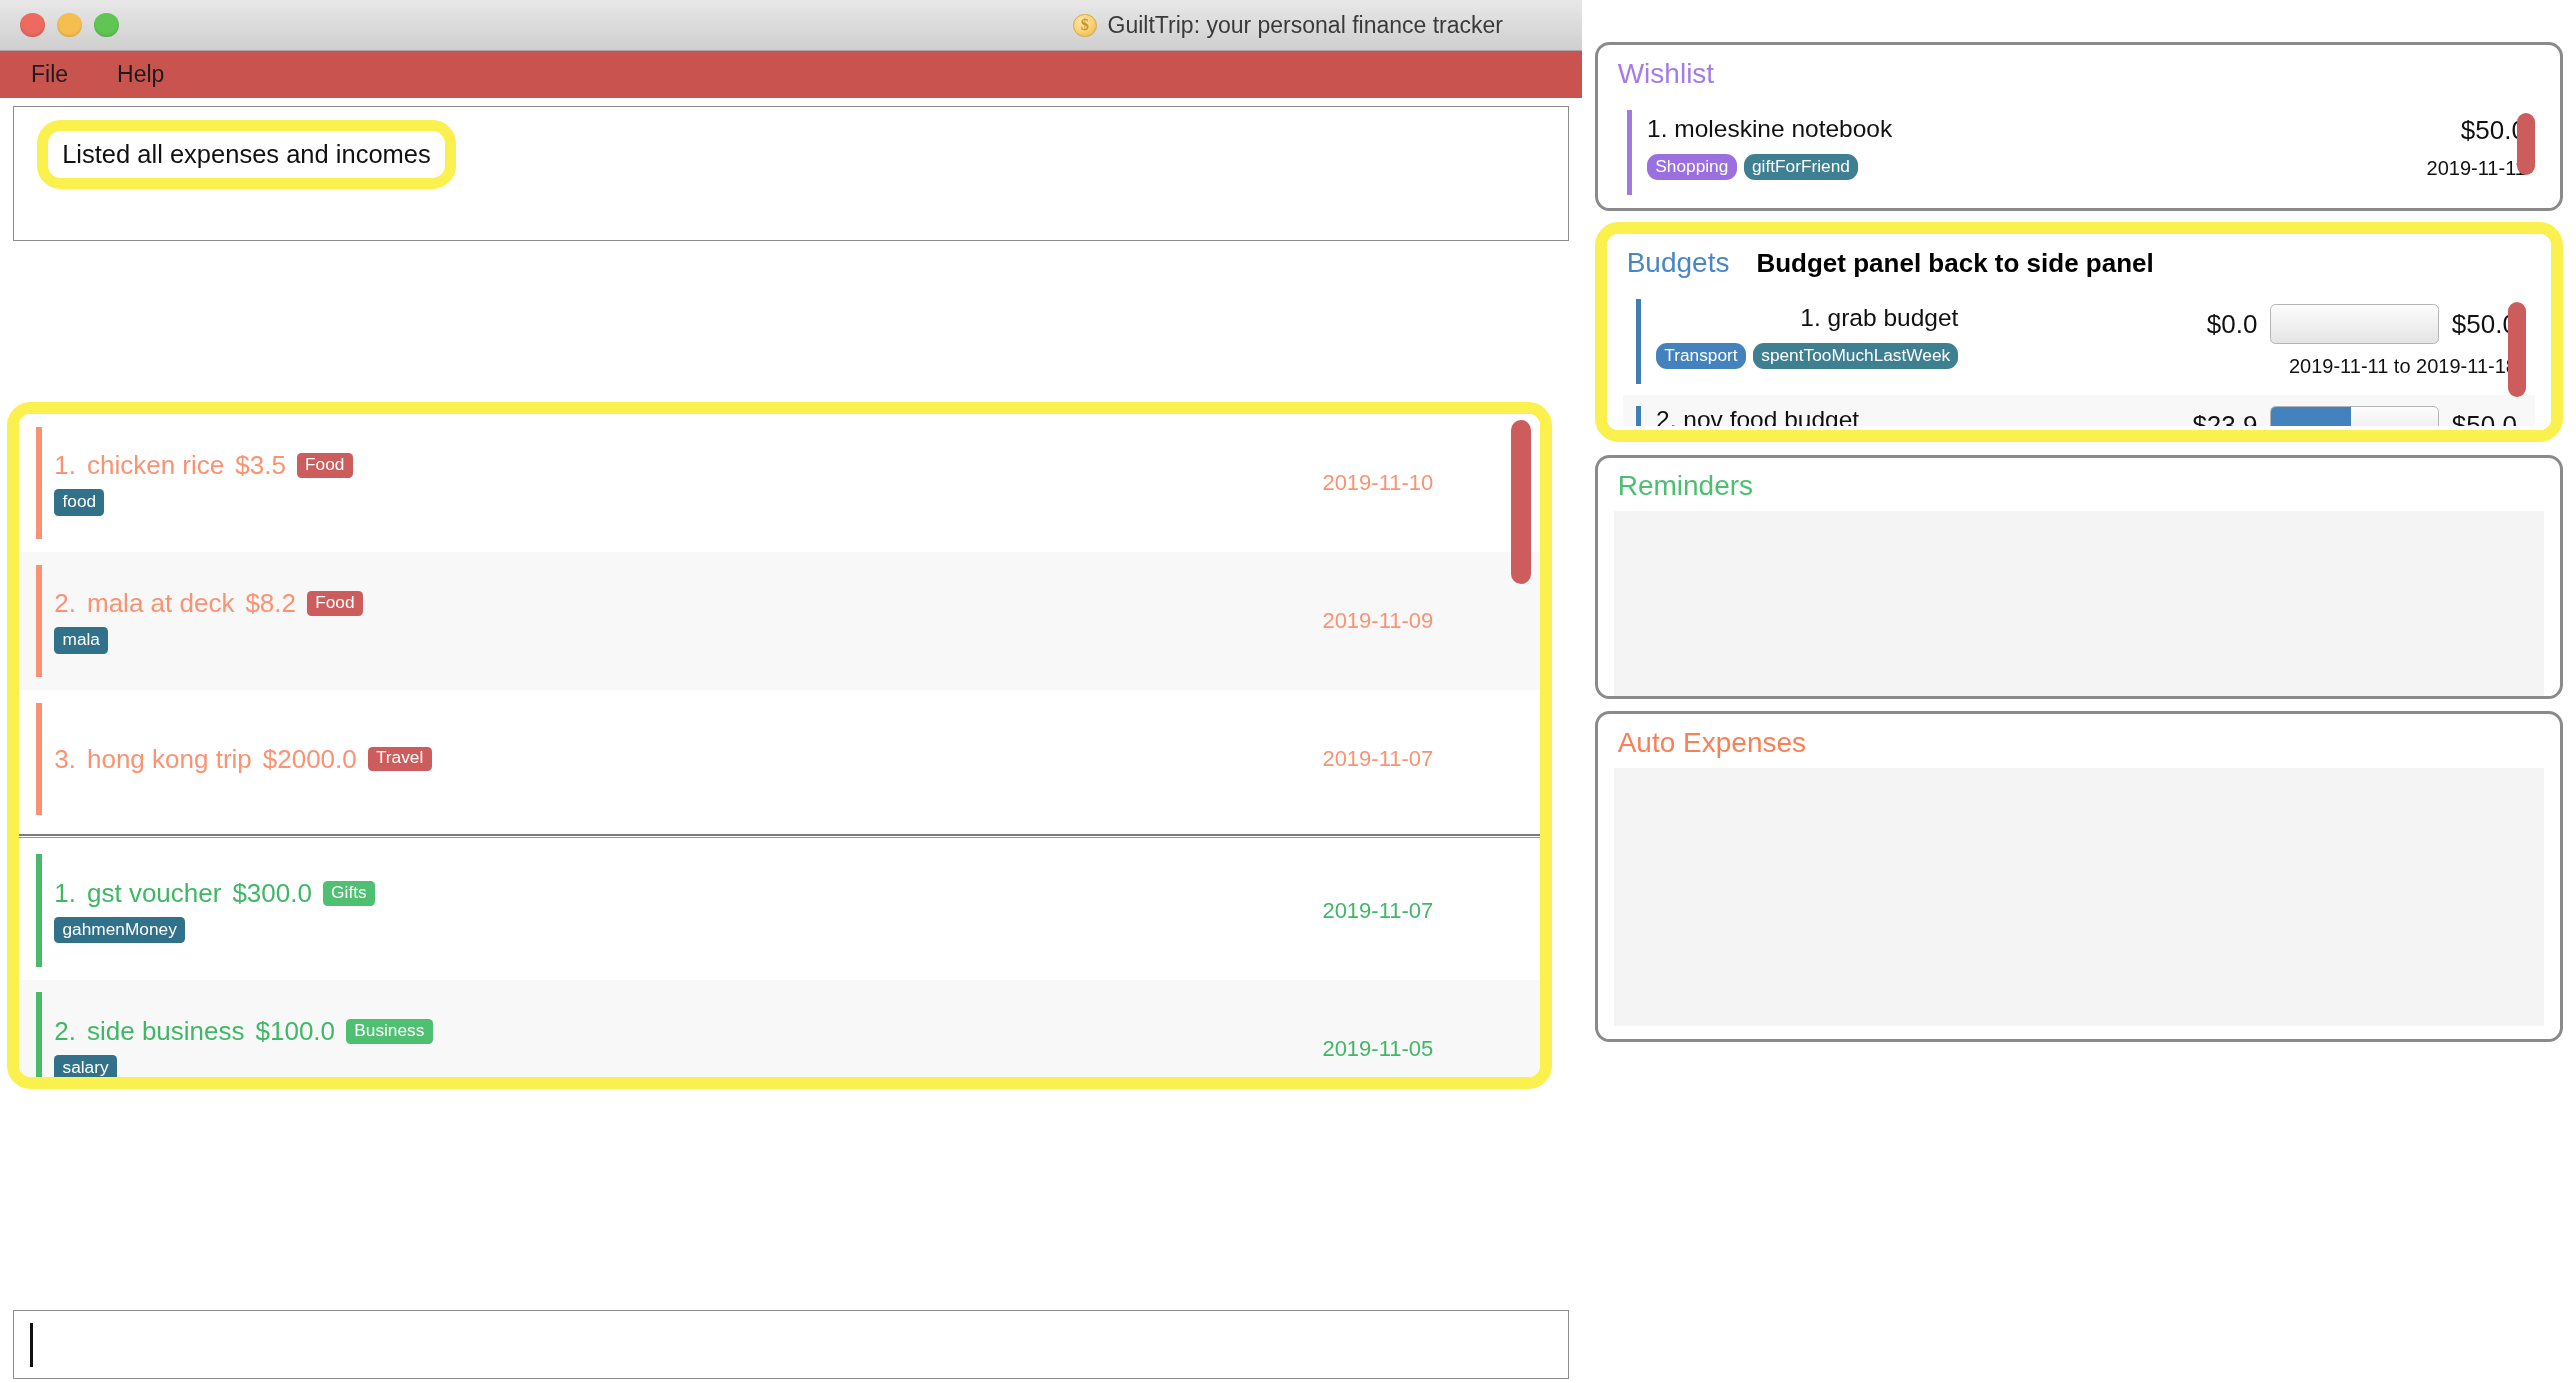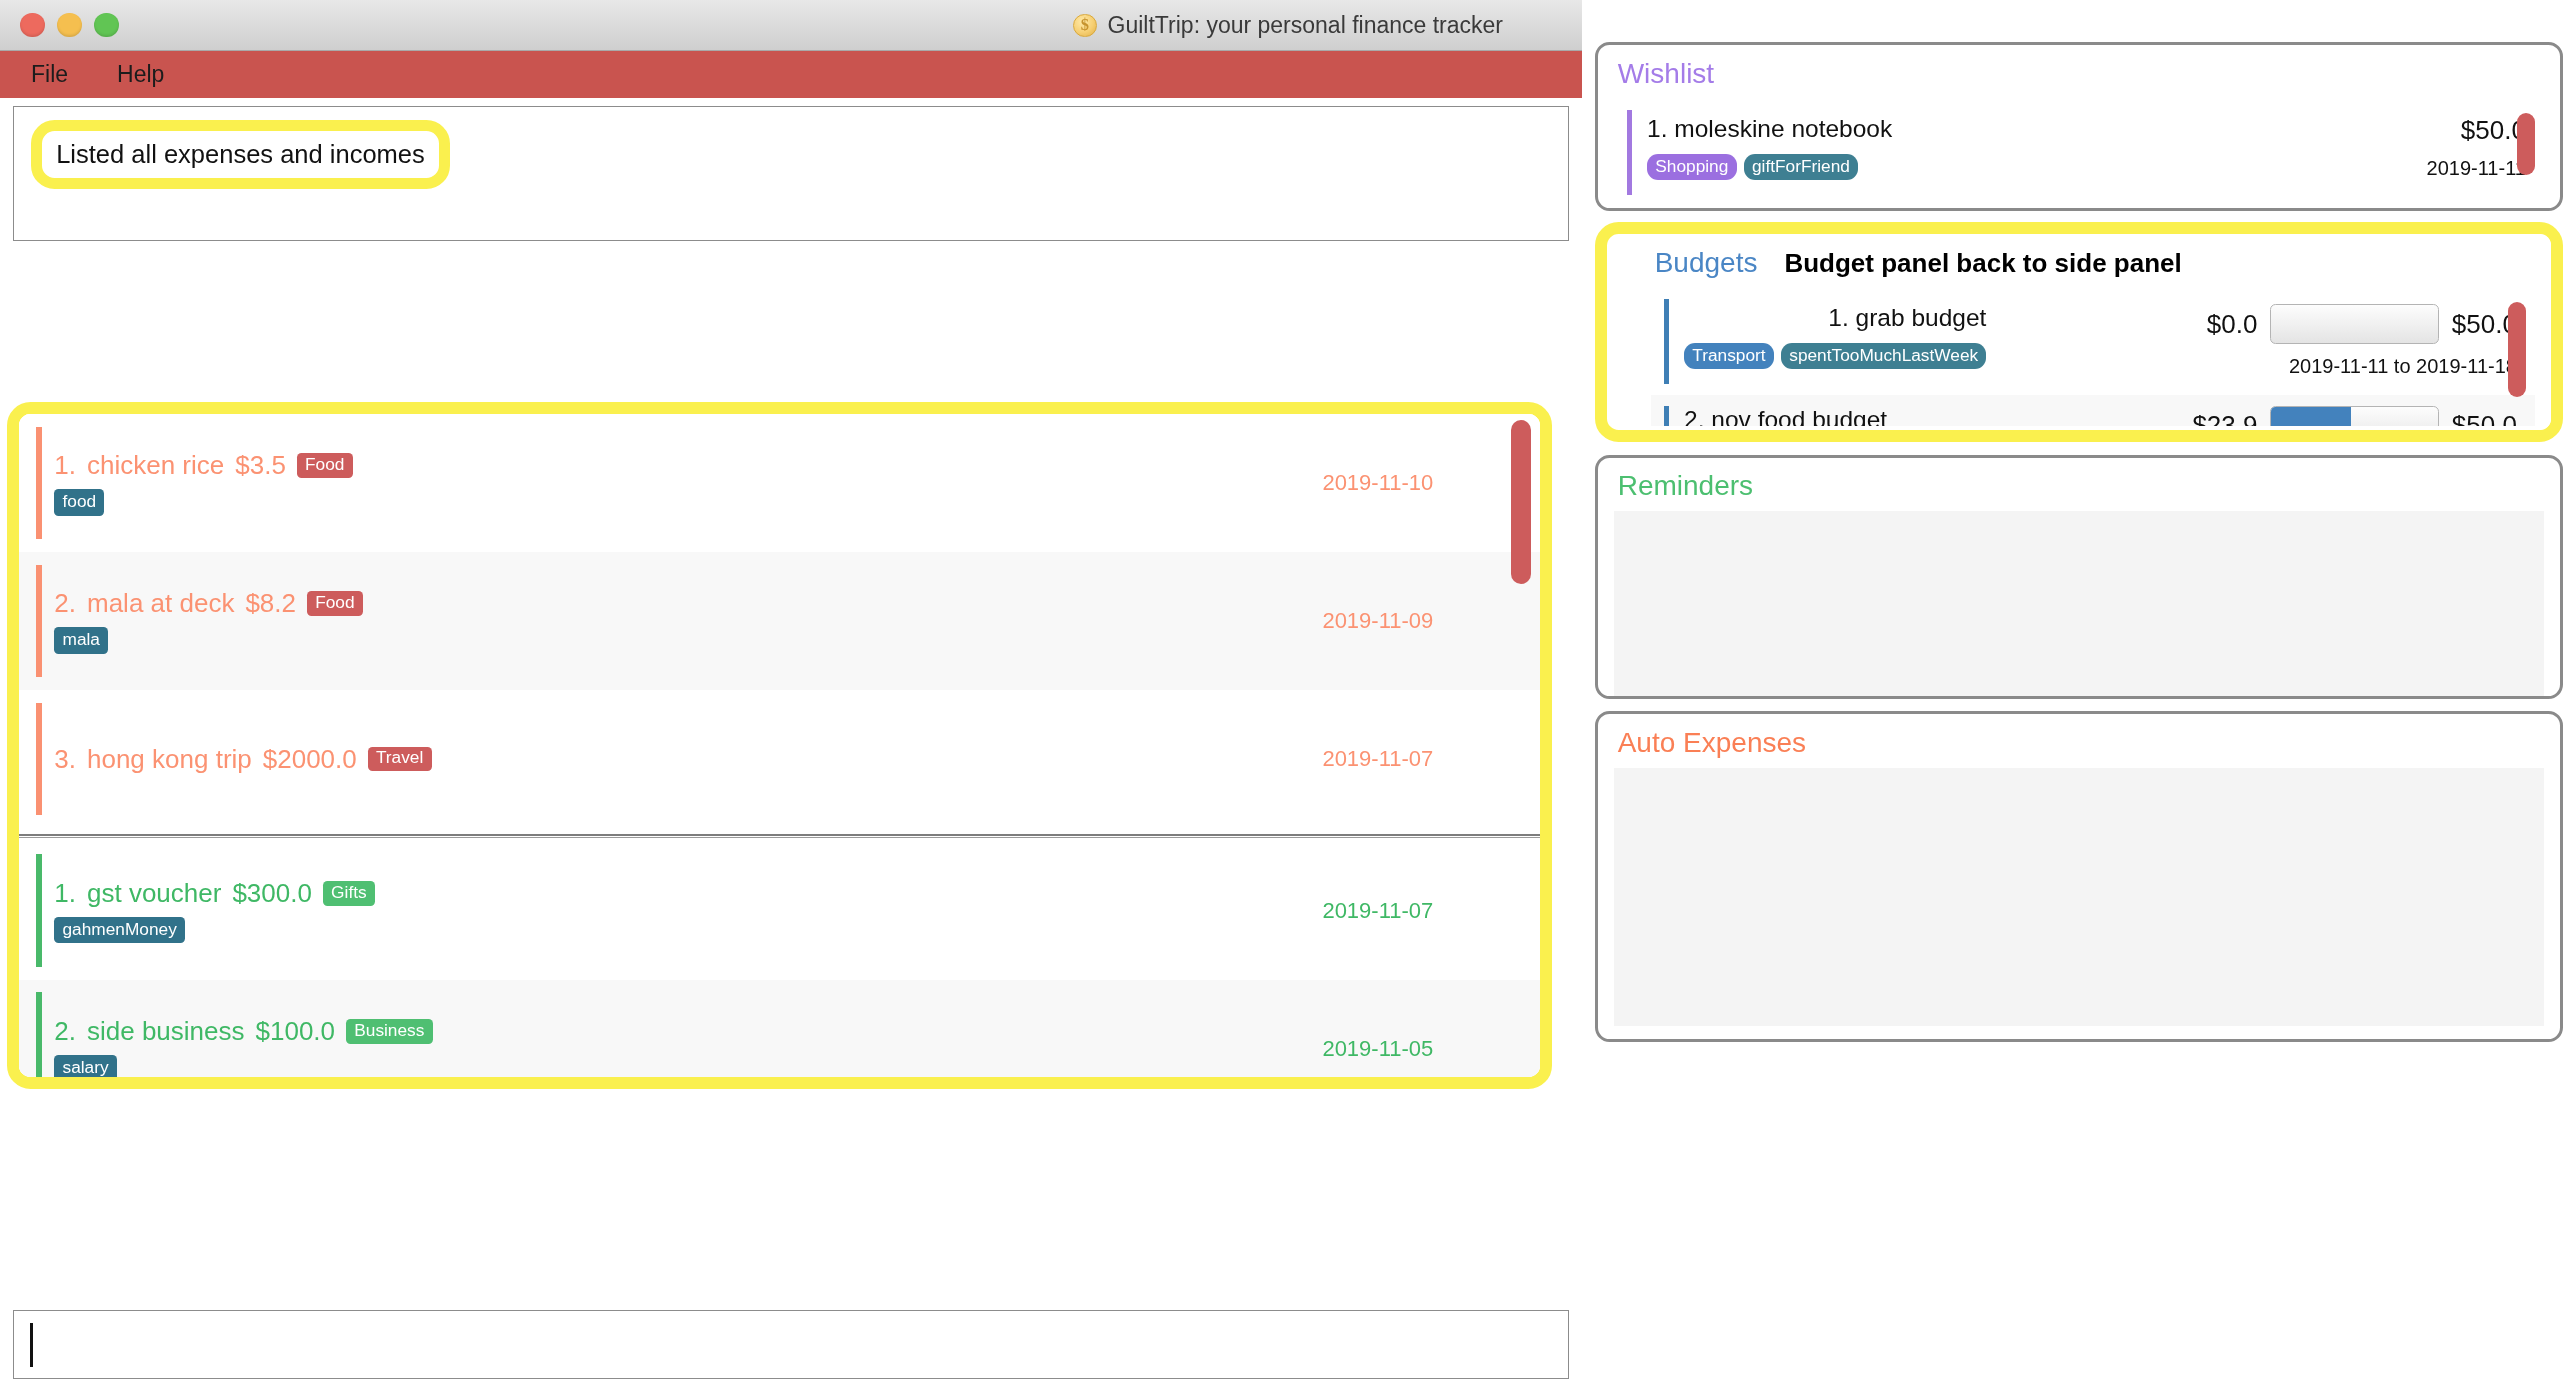--- a/index.html
+++ b/index.html
@@ -54,7 +54,7 @@
     background: #ffffff; border: 1.8px solid #8c8c8c;
   }
   #result-text-hl {
-    position: absolute; left: 17px; top: 12.7px;
+    position: absolute; left: 23px; top: 12.7px;
     padding: 9px 14.5px; font-size: 25.5px; color: #111;
     background: #ffffff;
     border: 11.8px solid #faf04e; border-radius: 23.6px;

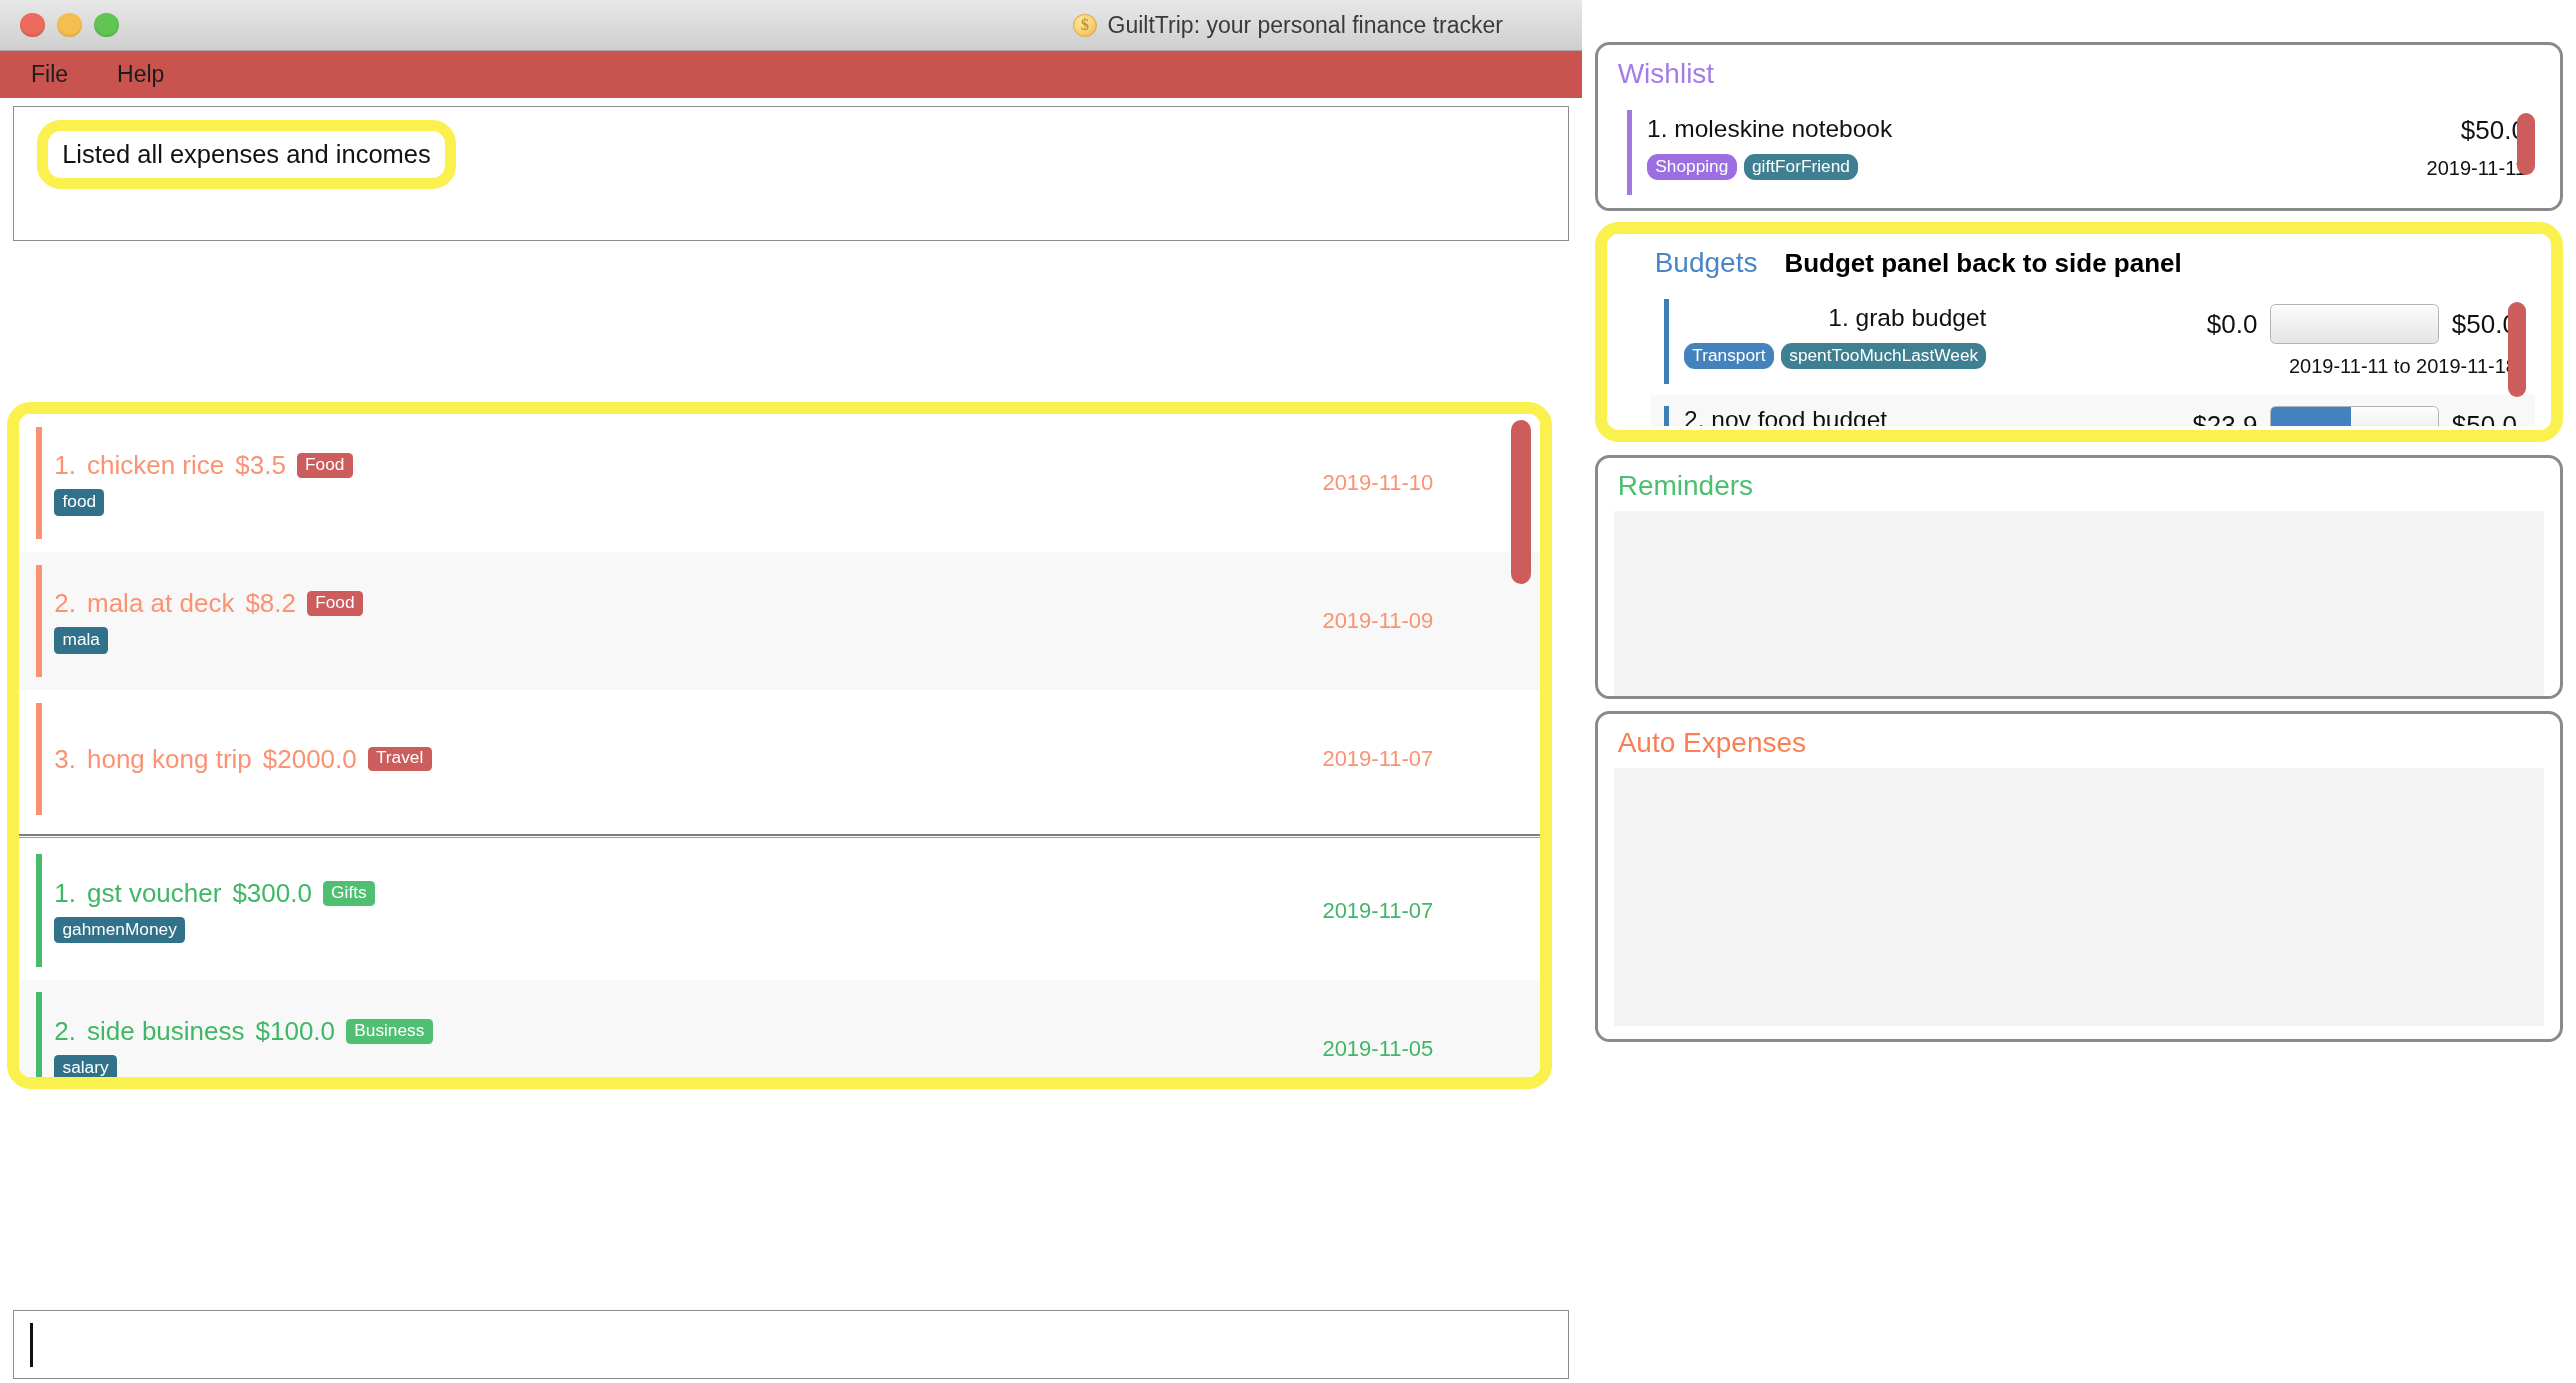--- a/index.html
+++ b/index.html
@@ -174,7 +174,7 @@
 
   
   #budget-highlight {
-    border: 12.7px solid #faf04e; border-radius: 23.6px; background: #ffffff; padding-left: 28px;
+    border: 12.7px solid #faf04e; border-radius: 23.6px; background: #ffffff;
   }
 </style>
 </head>

